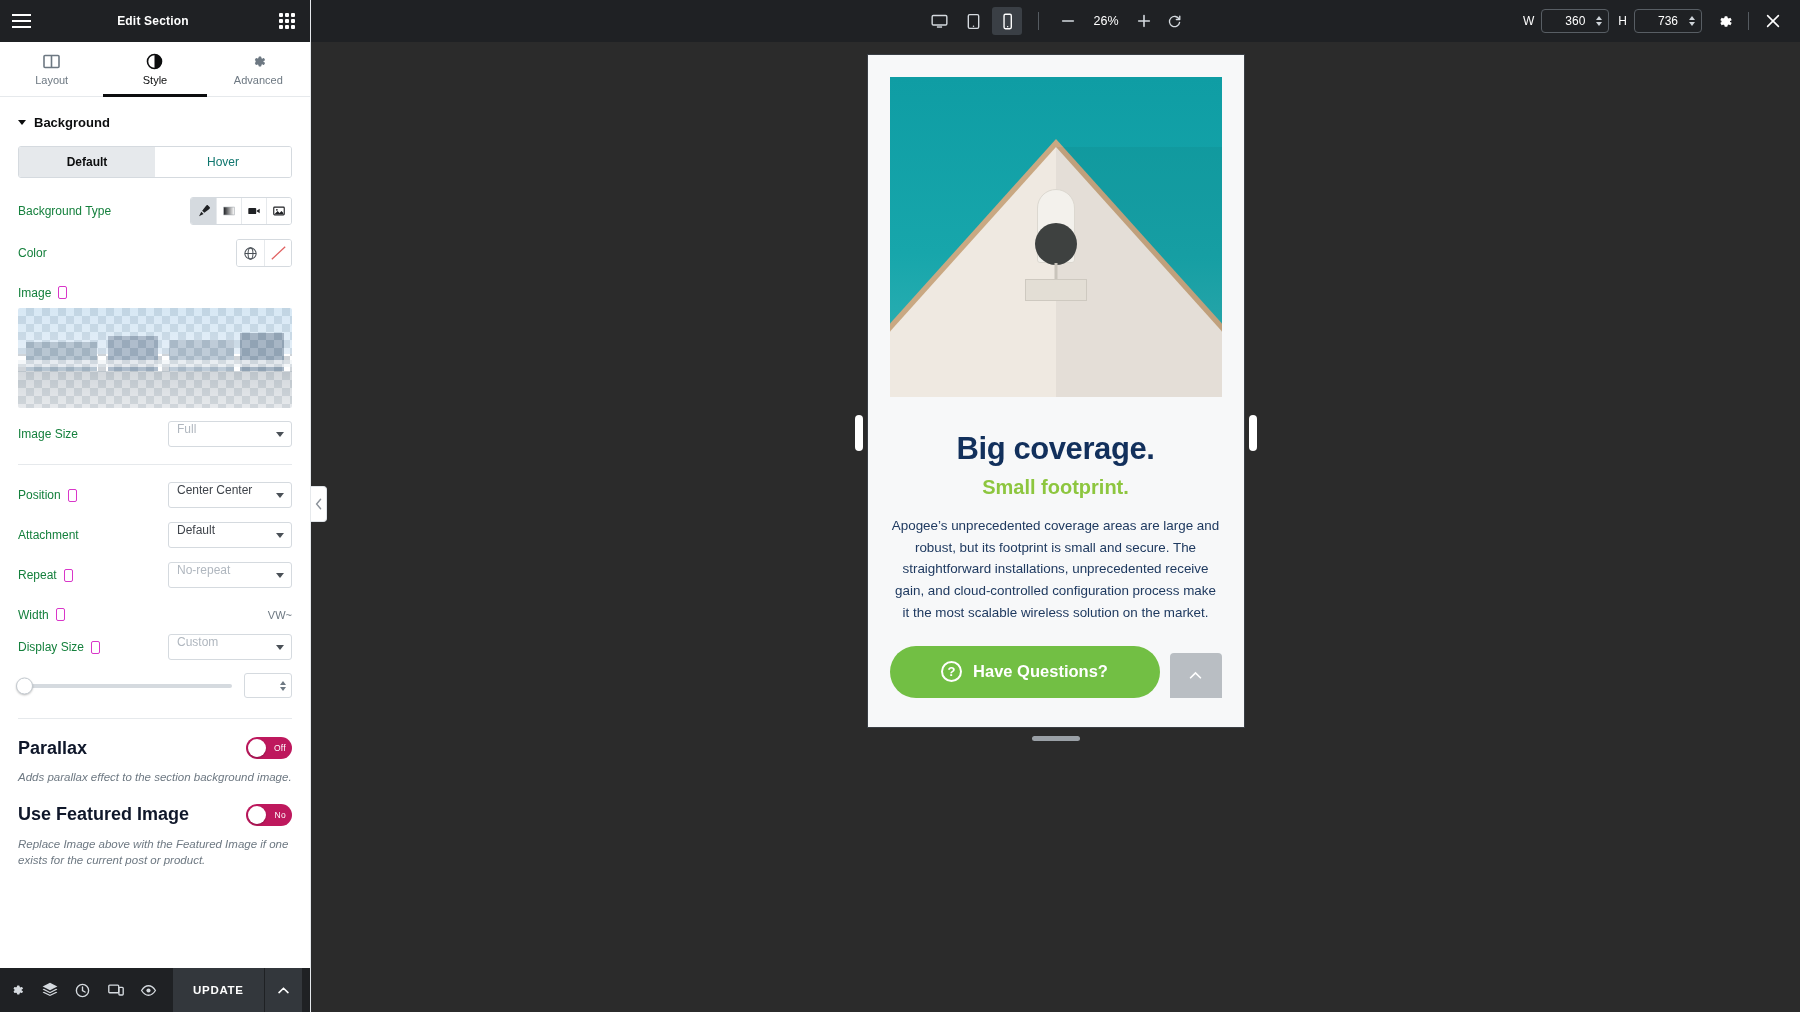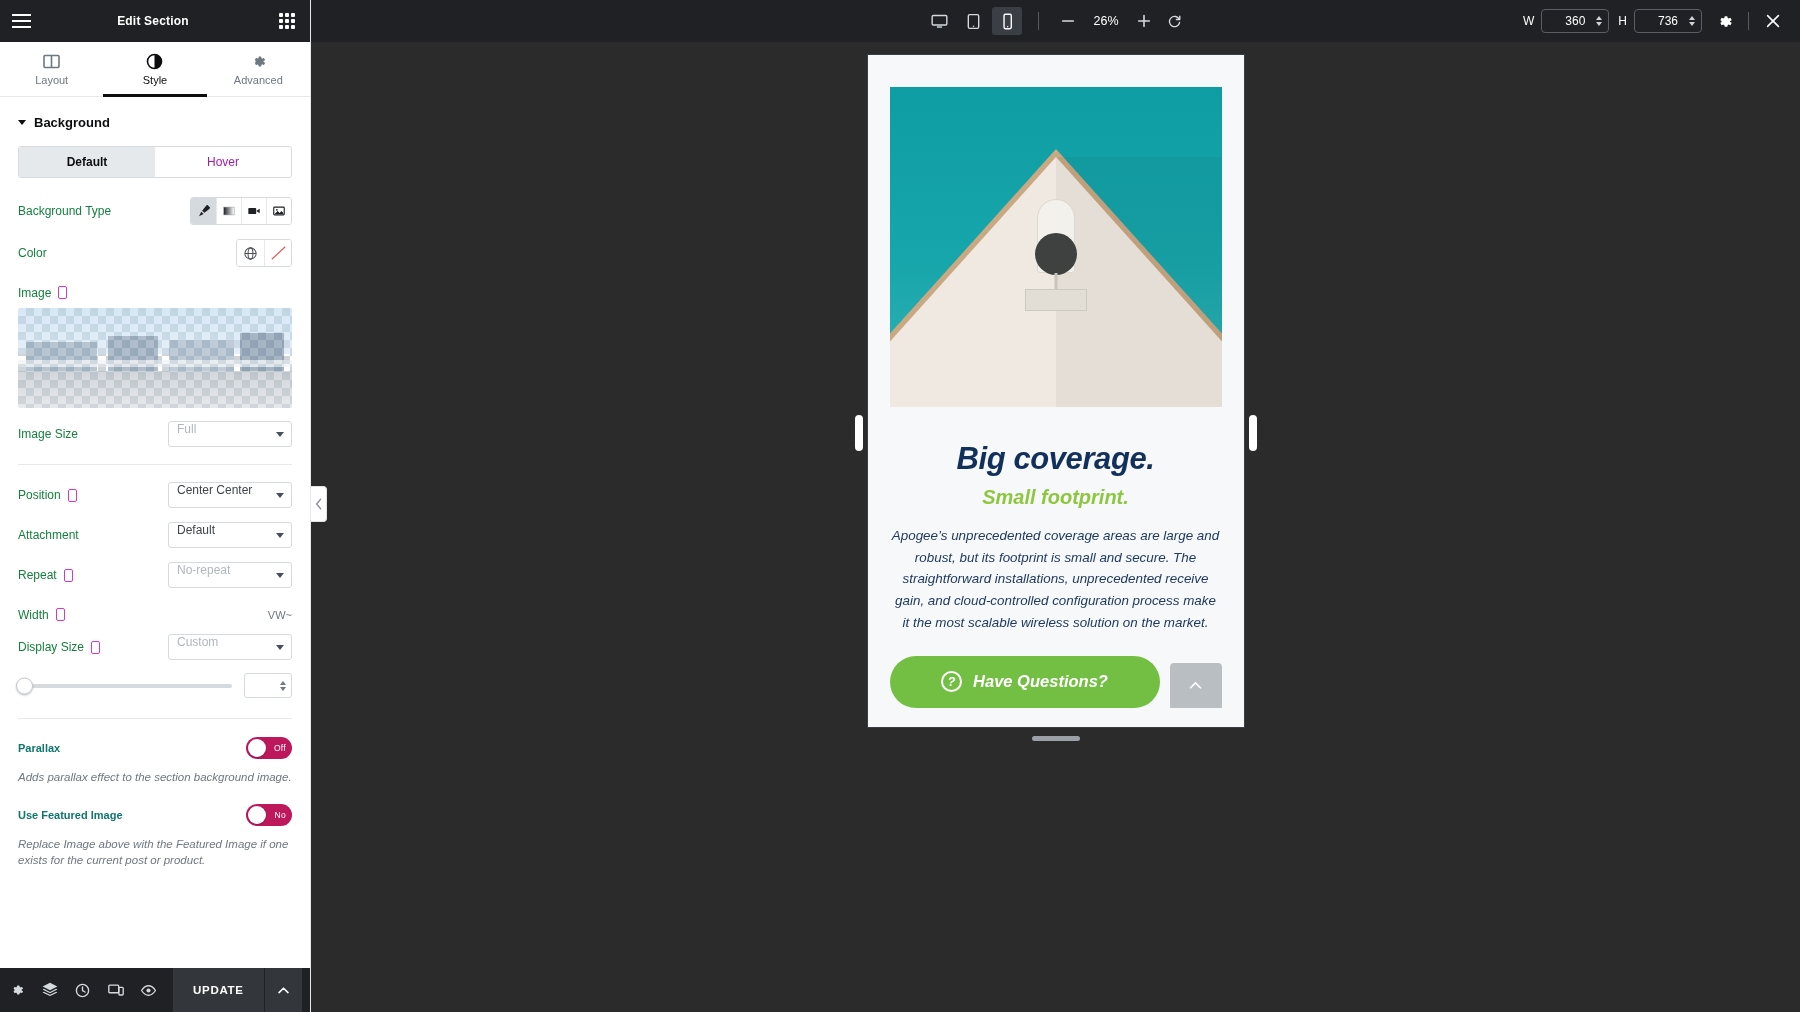--- a/index.html
+++ b/index.html
@@ -71,7 +71,7 @@
   }
   .seg div {
     flex: 1; text-align: center; font-size: 12px; padding: 8px 0; cursor: pointer;
-    color: #a21caf; background: #fff;
+    color: #0f766e; background: #fff;
   }
   .seg div.on { background: #e6e9ec; font-weight: bold; color: #0c0d0e; }
 

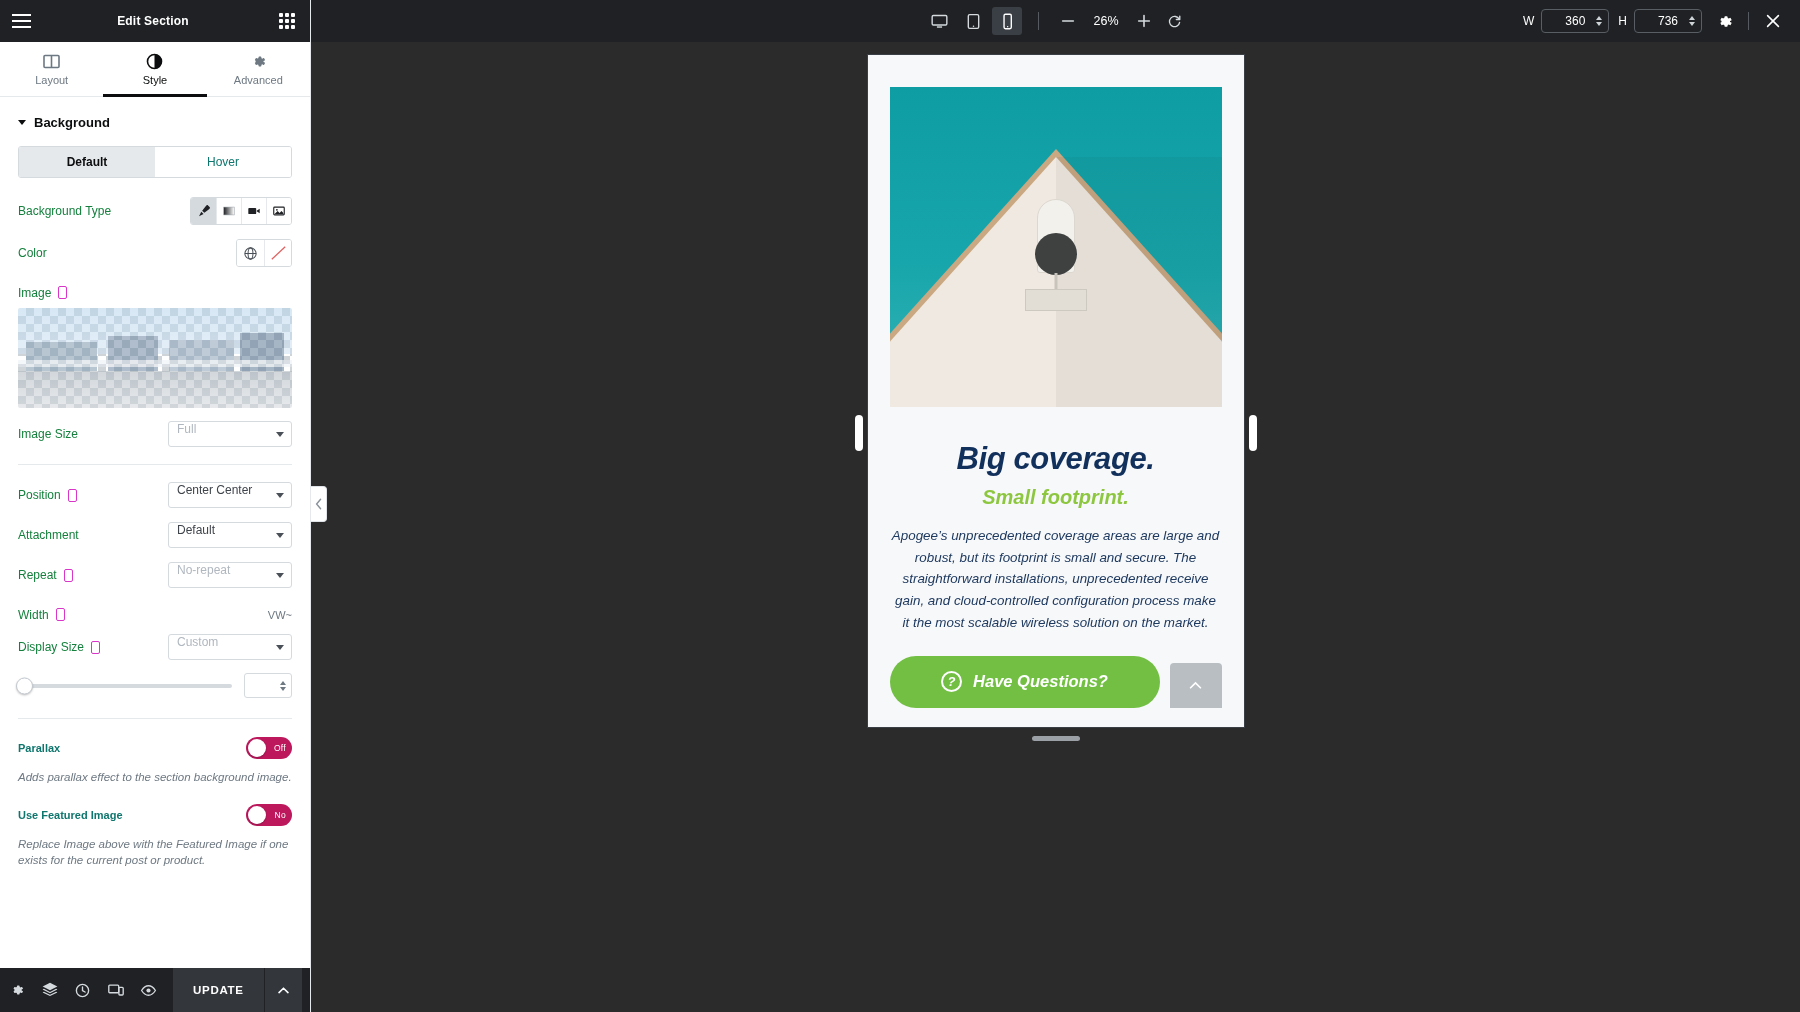--- a/index.html
+++ b/index.html
@@ -219,7 +219,7 @@
     position: absolute; left: 50%; transform: translateX(-50%); top: 13px;
     width: 376px; height: 672px; background: #f7f8f9; box-shadow: 0 0 0 1px #3a3f45;
   }
-  .ph-inner { padding: 32px 22px 0 22px; font-style: italic; }
+  .ph-inner { padding: 22px 22px 0 22px; }
   .ph-photo {
     width: 100%; height: 320px; position: relative; overflow: hidden; background: #179b9e;
   }

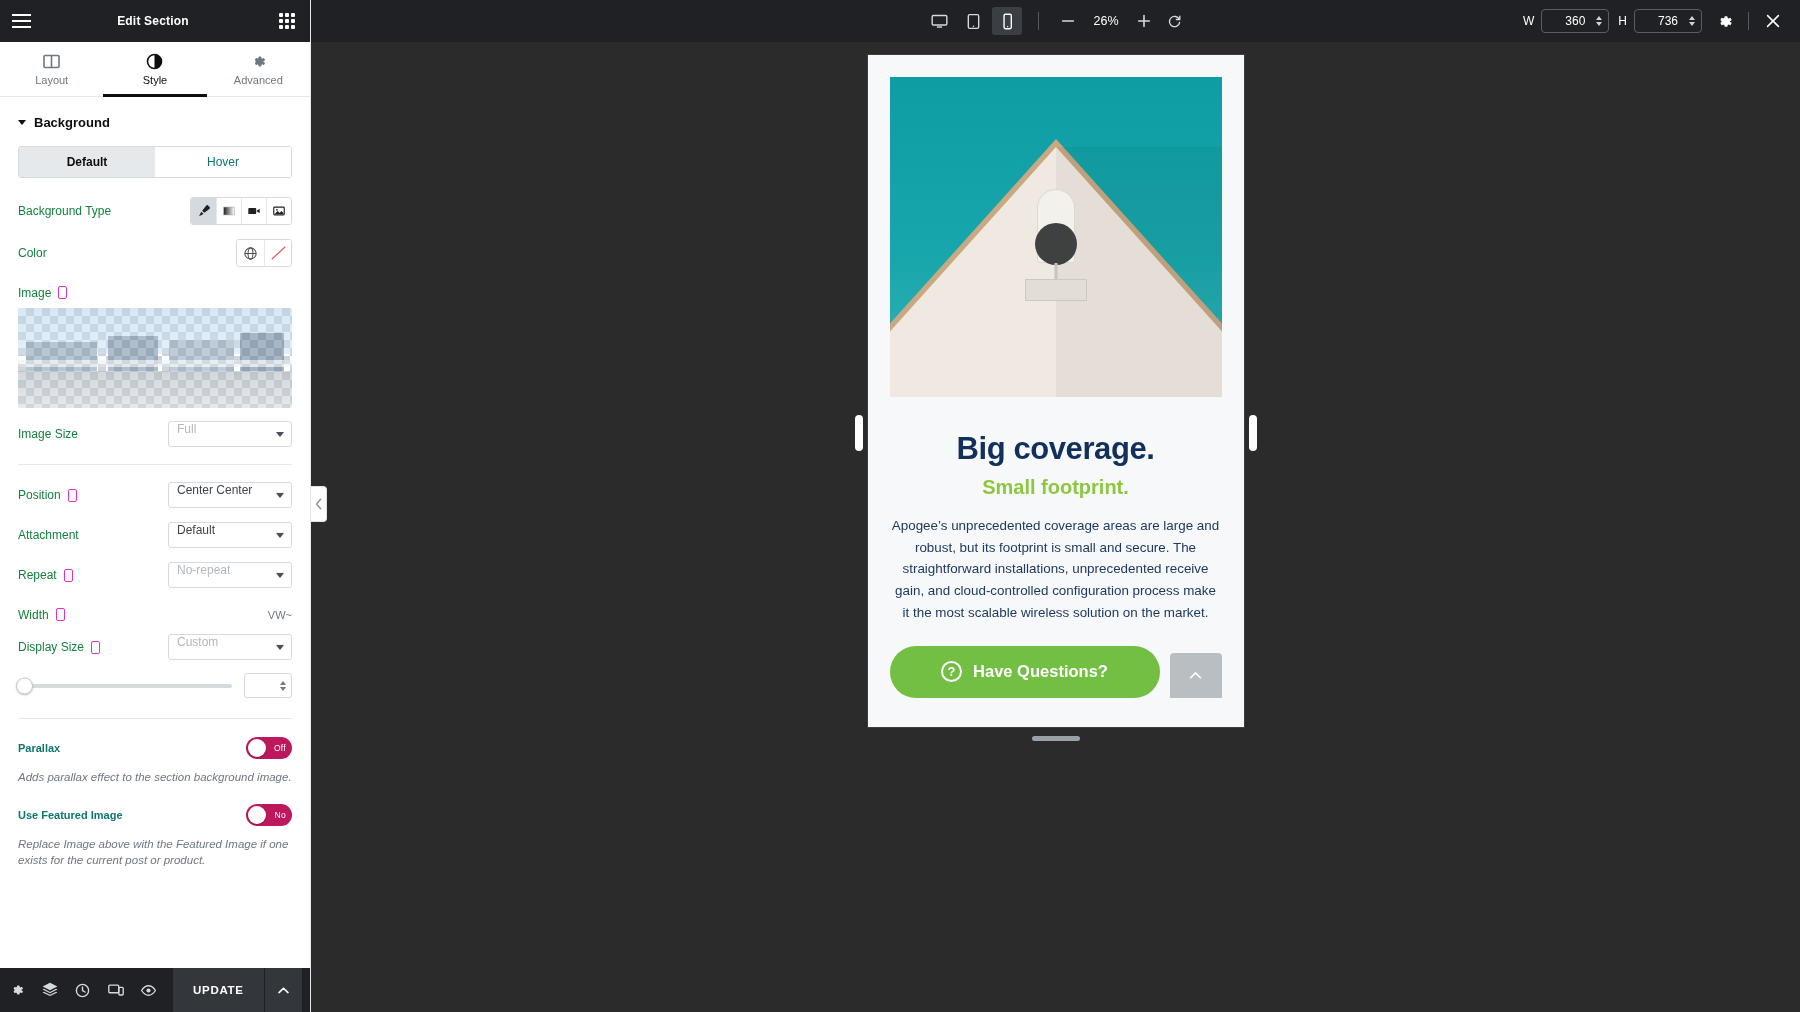--- a/index.html
+++ b/index.html
@@ -145,7 +145,7 @@
 
   .brand { padding: 12px 18px 8px; font-size: 13px; font-weight: bold; color: #6ec1e4; }
   .toggle-row { display: flex; align-items: center; padding: 8px 18px; }
-  .toggle-row .tl { flex: 1; font-size: 11px; font-weight: bold; color: #0f766e; }
+  .toggle-row .tl { flex: 1; font-size: 18px; font-weight: bold; color: #0f172a; }
   .switch {
     width: 46px; height: 22px; border-radius: 11px; background: #be185d; position: relative; cursor: pointer;
     display:flex; align-items:center;

